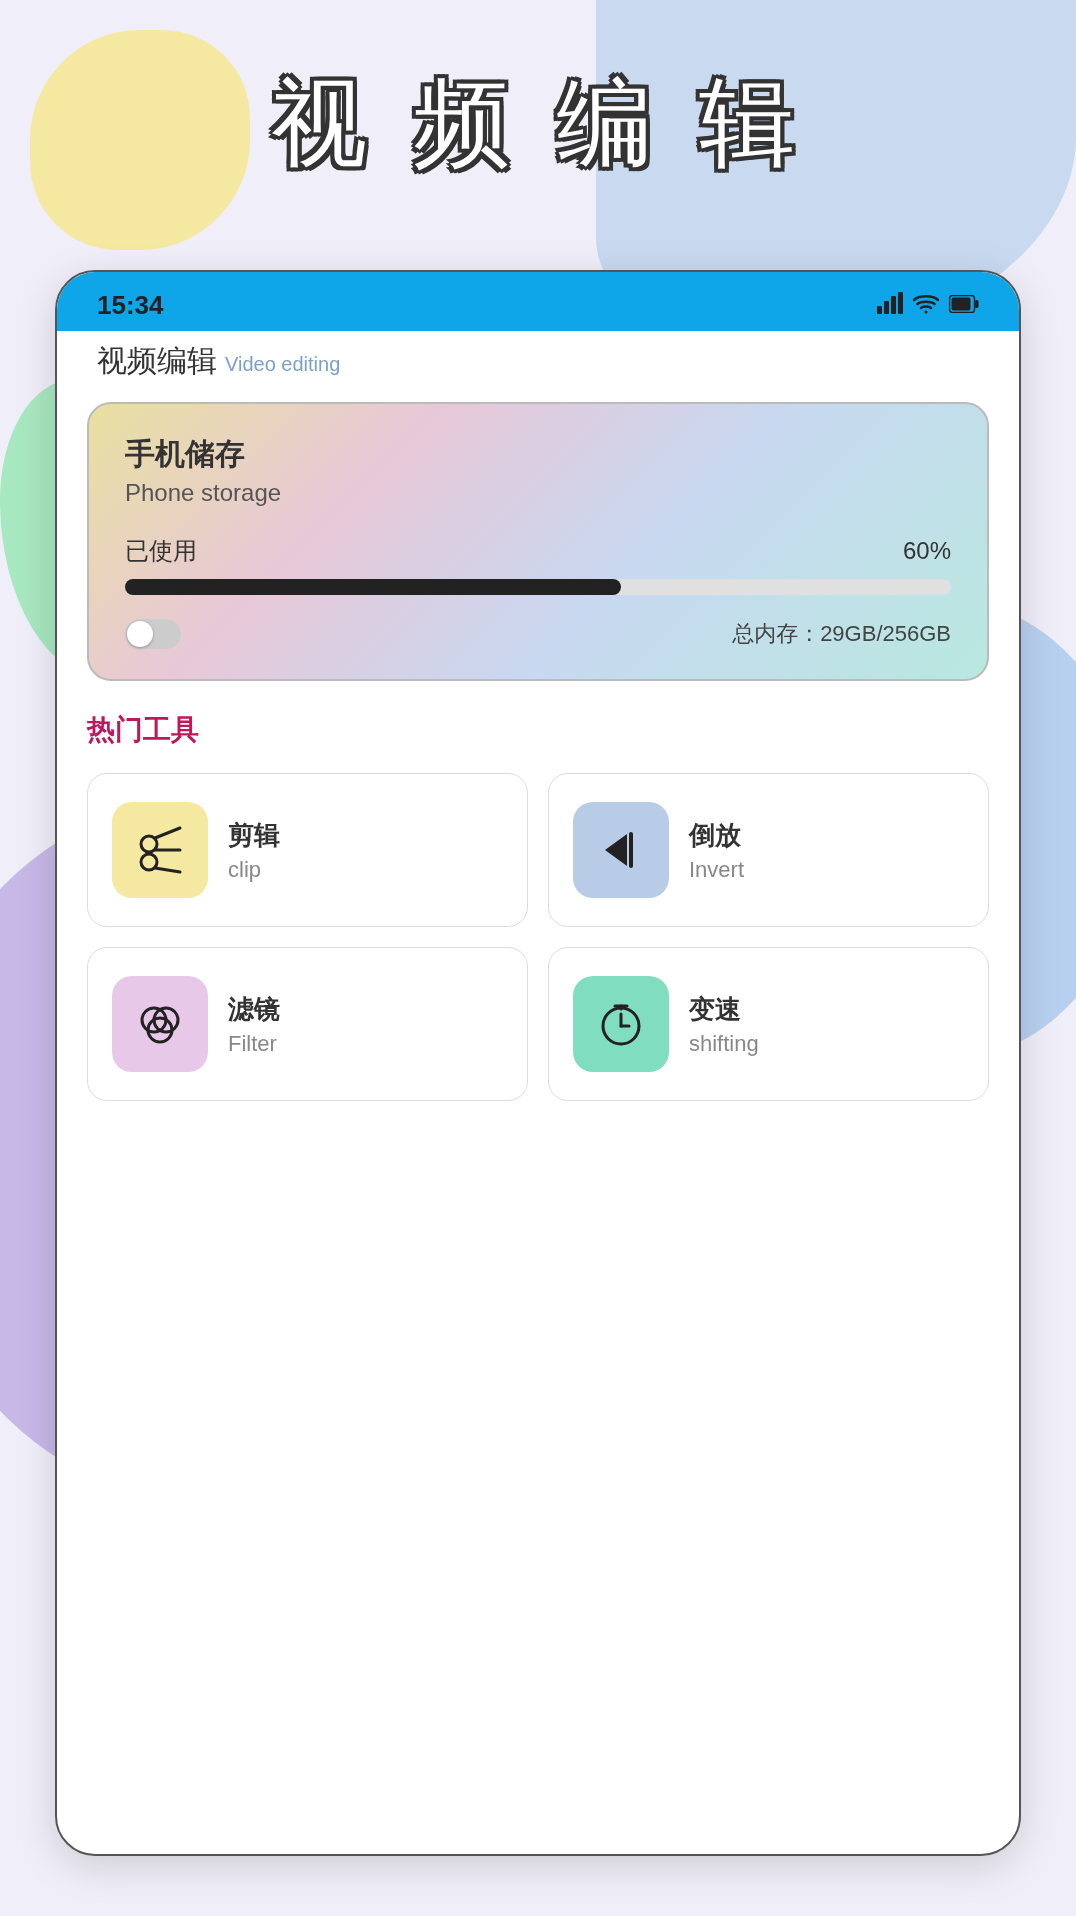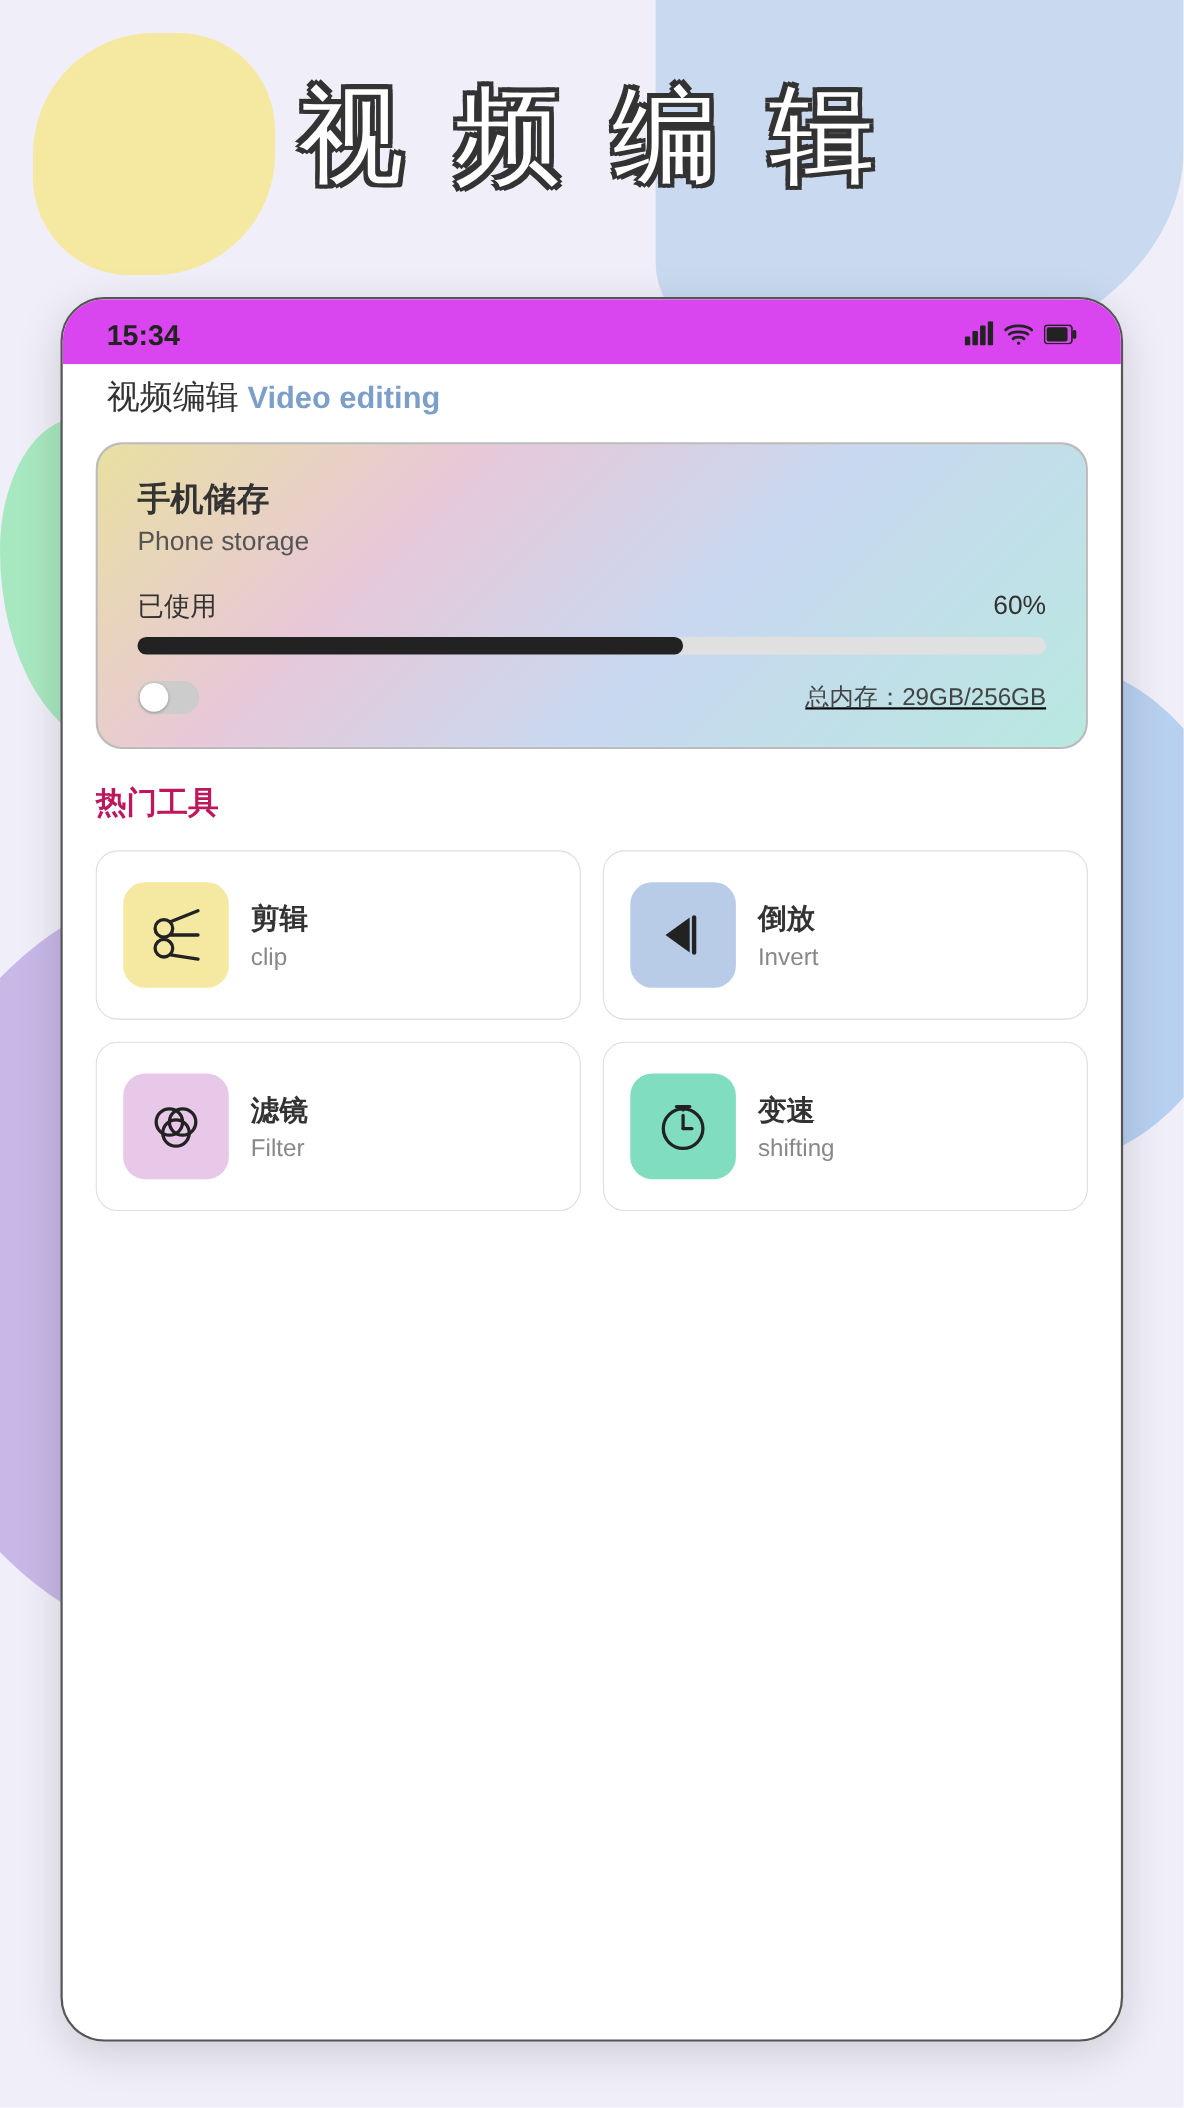--- a/index.html
+++ b/index.html
@@ -113,7 +113,7 @@
       justify-content: space-between;
       align-items: center;
       padding: 18px 40px 10px;
-      background: #d946ef;
+      background: #0ea5e9;
     }
 
     .status-time {

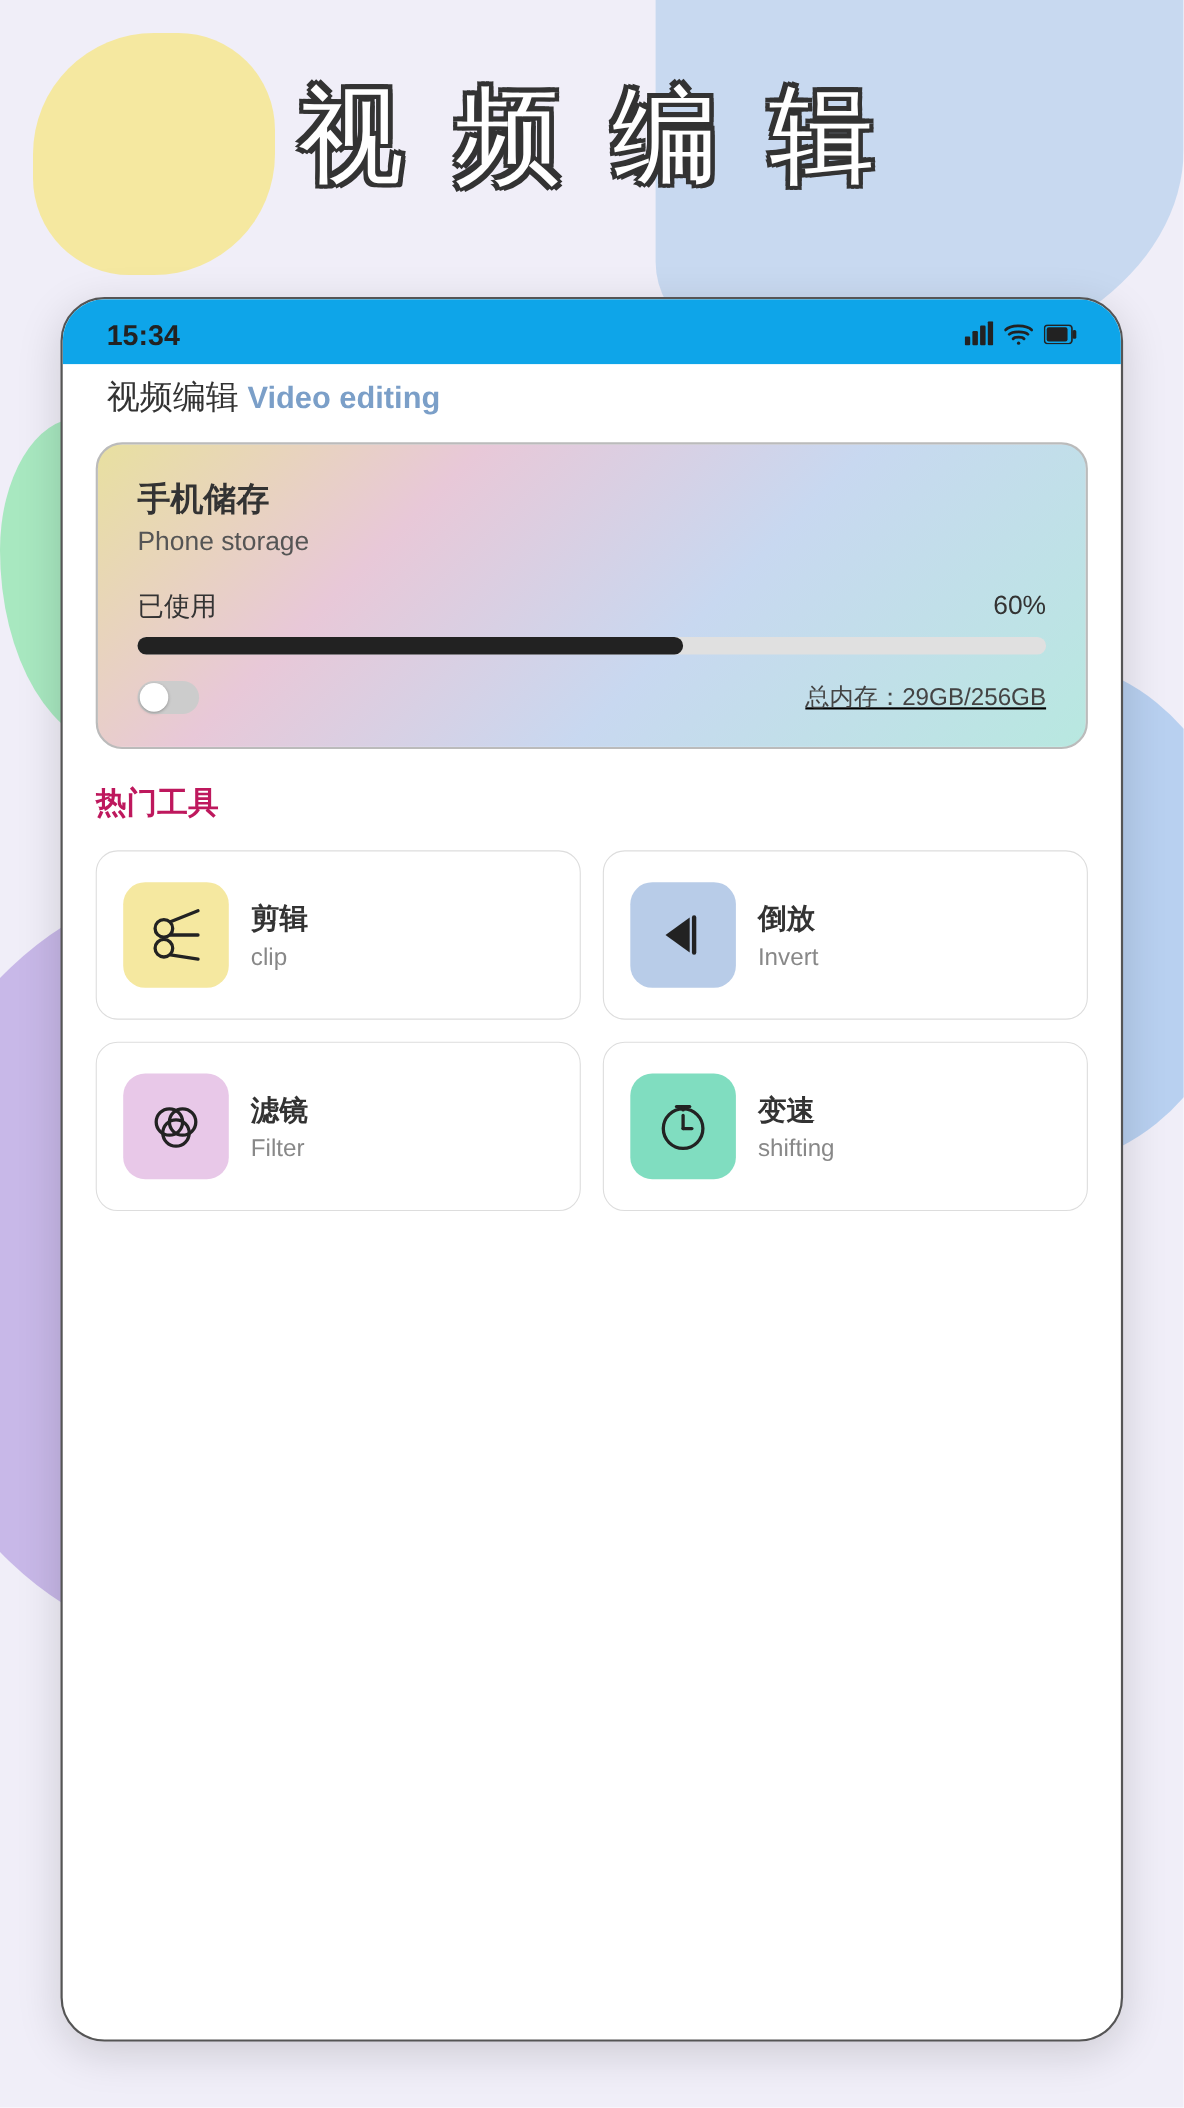--- a/index.html
+++ b/index.html
@@ -148,8 +148,8 @@
     }
 
     .app-title-en {
-      font-size: 28px;
-      font-weight: 700;
+      font-size: 20px;
+      font-weight: 400;
       color: #7b9fc8;
     }
 

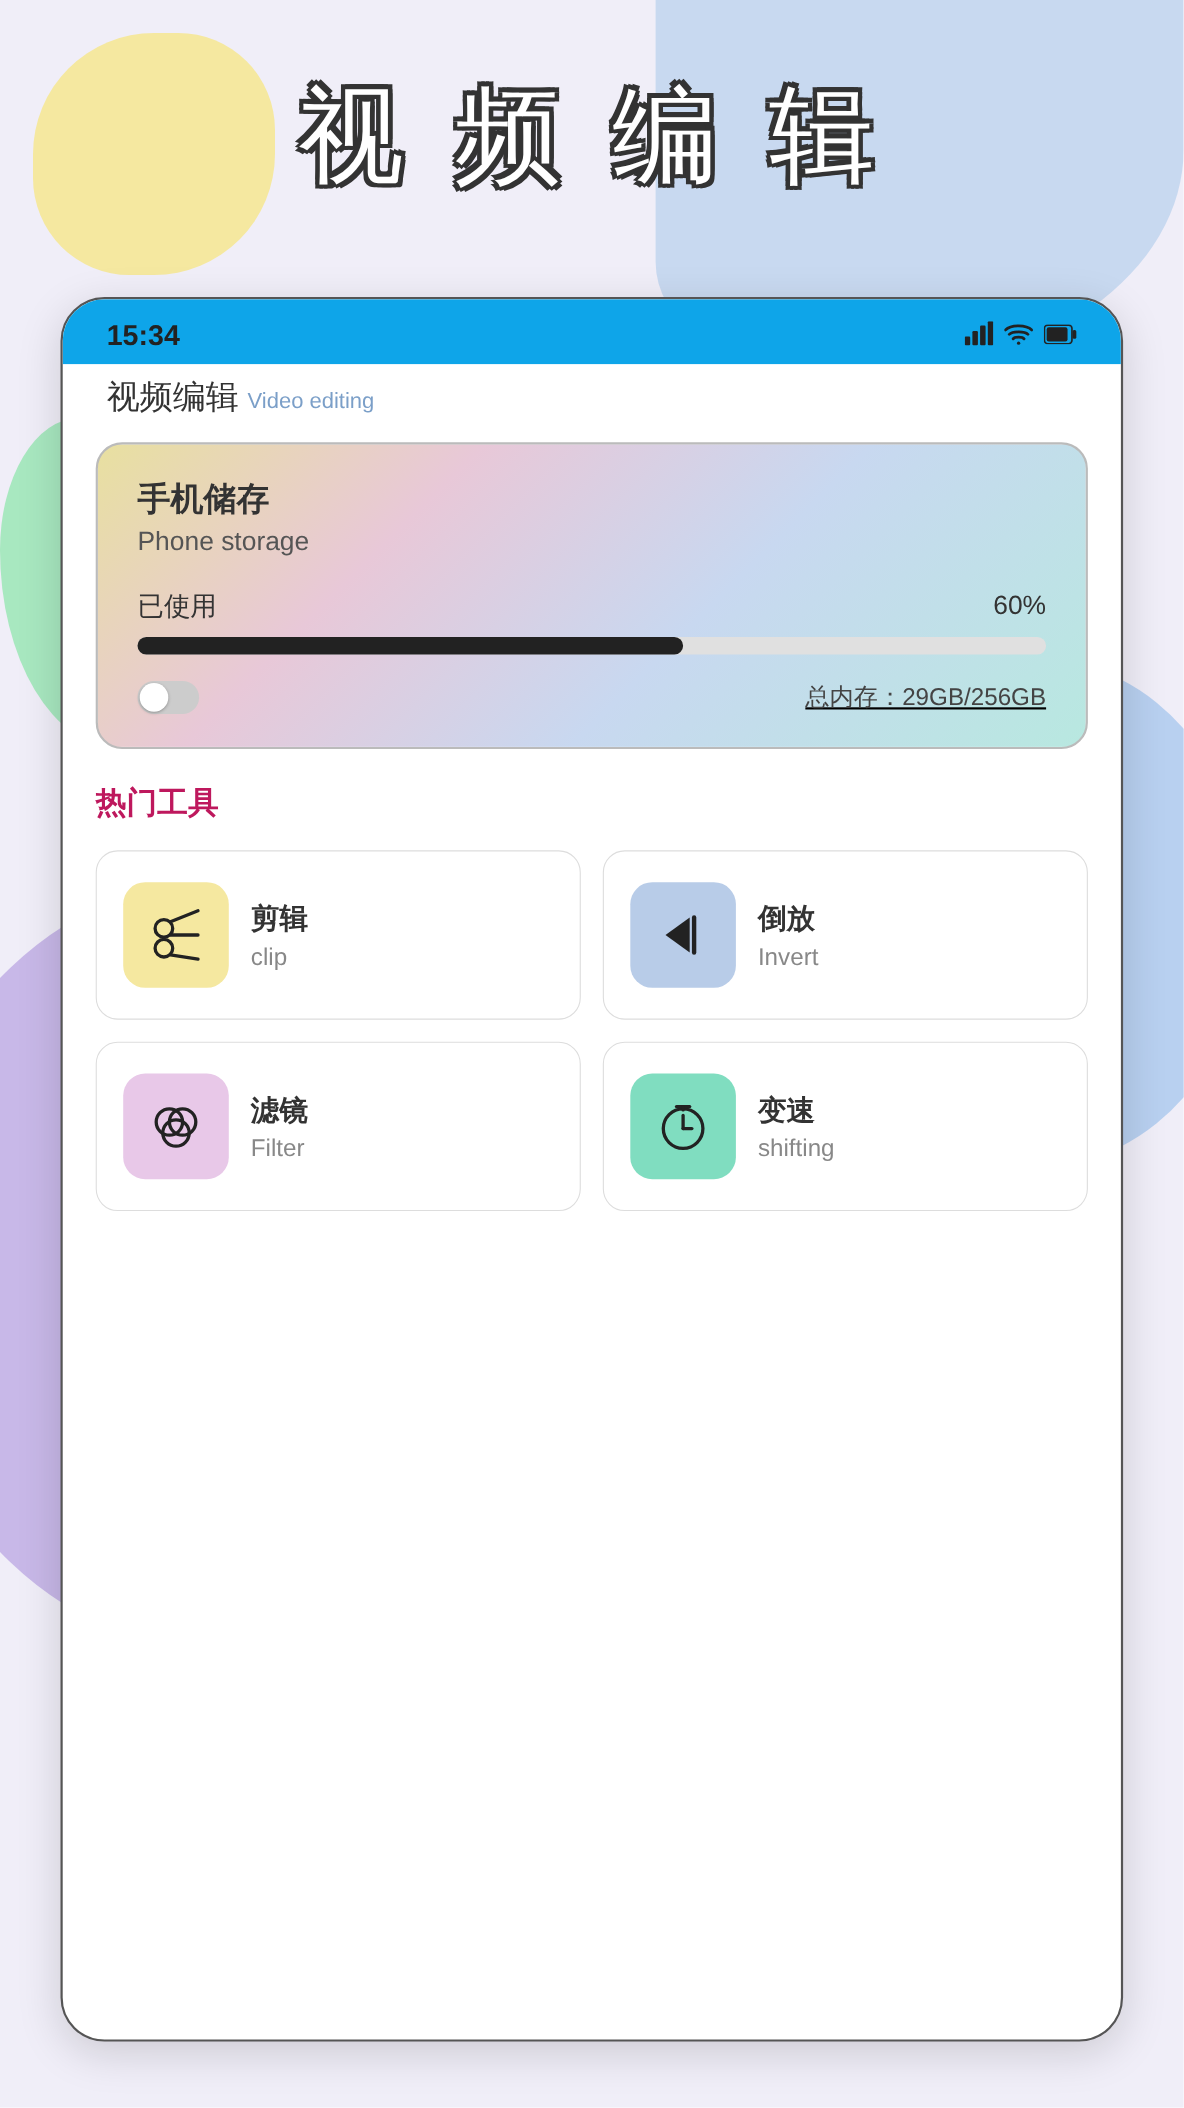--- a/index.html
+++ b/index.html
@@ -214,7 +214,6 @@
       display: flex;
       justify-content: space-between;
       align-items: flex-end;
-      text-decoration: underline;
     }
 
     .storage-toggle {

